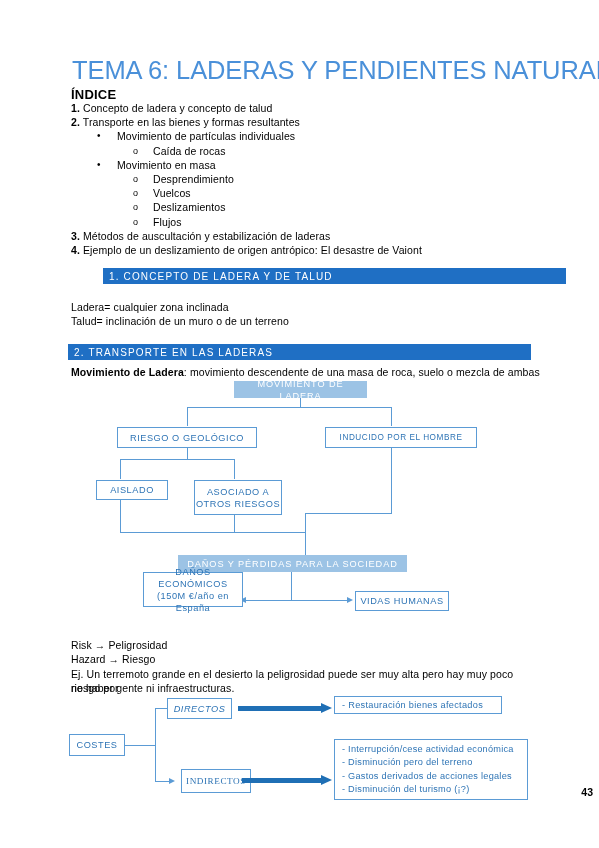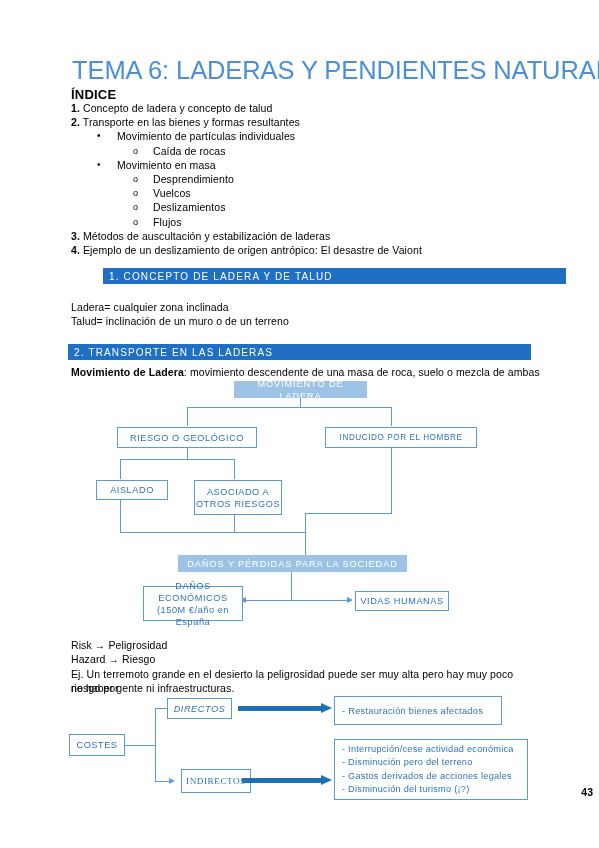--- a/index.html
+++ b/index.html
@@ -149,7 +149,7 @@
     <div class="arrow-l" style="left:240px;top:597px;"></div>
     <div class="arrow-r" style="left:347px;top:597px;"></div>
 
-    <div class="box" style="left:143px;top:586px;width:100px;height:35px;flex-direction:column;">
+    <div class="box" style="left:143px;top:572px;width:100px;height:35px;flex-direction:column;">
       <span>DAÑOS ECONÓMICOS</span>
       <span>(150M €/año en España</span>
     </div>

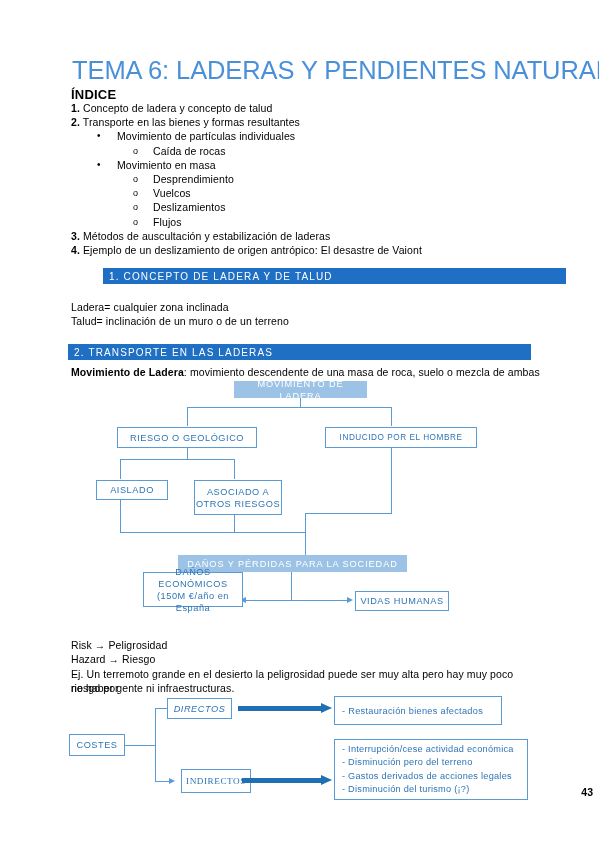--- a/index.html
+++ b/index.html
@@ -186,7 +186,7 @@
         <div class="head" style="left:79px;"></div>
     </div>
 
-    <div class="box left" style="left:334px;top:696px;width:168px;height:29px;letter-spacing:0.3px;">- Restauración bienes afectados</div>
+    <div class="box left" style="left:334px;top:696px;width:168px;height:18px;letter-spacing:0.3px;">- Restauración bienes afectados</div>
 
     <div class="box left" style="left:334px;top:739px;width:194px;height:61px;flex-direction:column;align-items:flex-start;justify-content:center;letter-spacing:0.25px;line-height:13.5px;">
       <span>- Interrupción/cese actividad económica</span>

